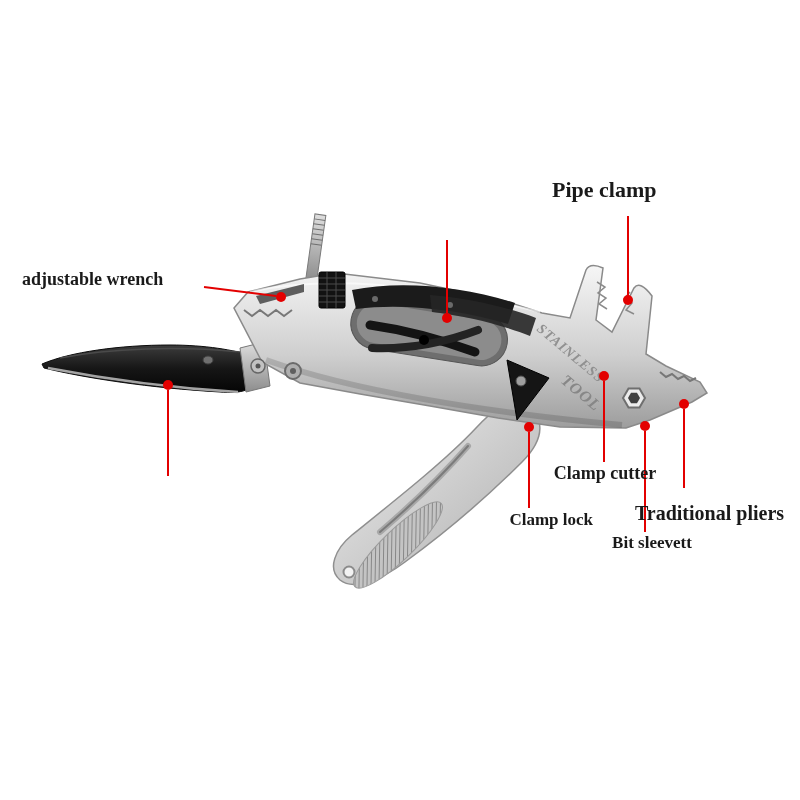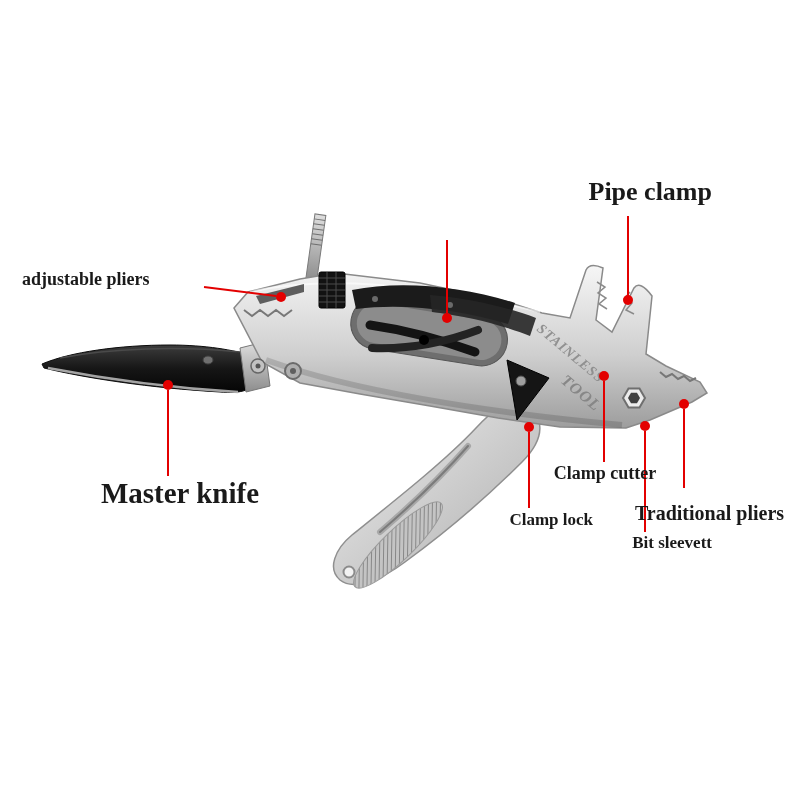--- a/index.html
+++ b/index.html
@@ -13,7 +13,7 @@
     font-family:"Liberation Serif",serif;line-height:1.1;
     white-space:nowrap;
   }
-  .lbl-pipe-clamp{left:552px;top:178px;width:160px;font-size:26px;text-align:right;}
+  .lbl-pipe-clamp{left:552px;top:178px;width:160px;font-size:22px;text-align:left;}
   .lbl-screwdriver{left:328px;top:208px;width:230px;font-size:20px;text-align:center;}
   .lbl-adjustable{left:22px;top:270px;width:200px;font-size:18px;text-align:left;}
   .lbl-master{left:80px;top:478px;width:200px;font-size:29px;text-align:center;}

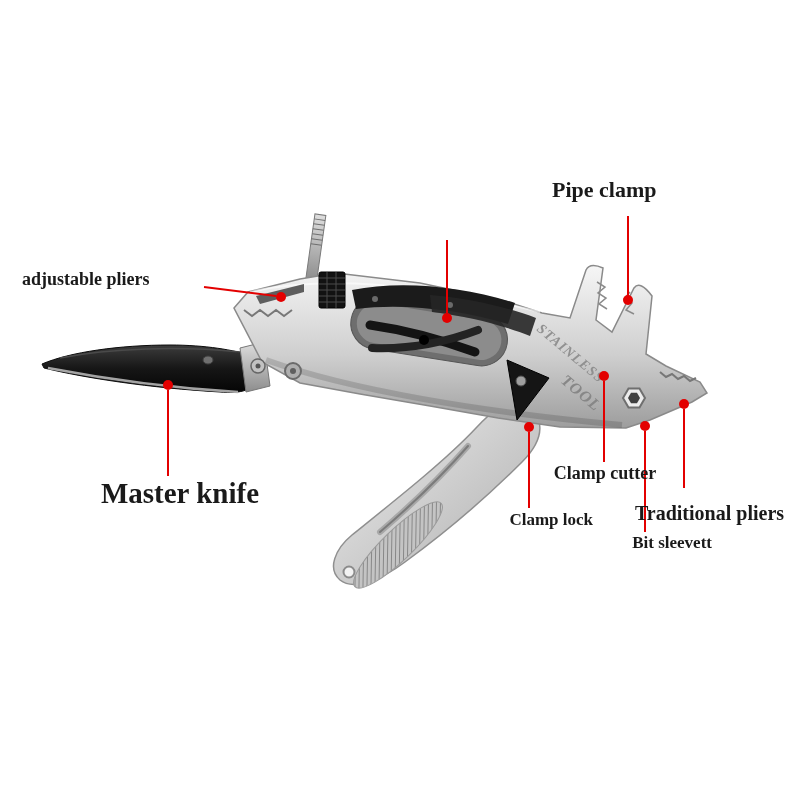--- a/index.html
+++ b/index.html
@@ -172,7 +172,7 @@
   </svg>
 
   <div class="label lbl-pipe-clamp">Pipe clamp</div>
-  <div class="label lbl-adjustable">adjustable pliers</div>
+  <div class="label lbl-adjustable">adjustable wrench</div>
   <div class="label lbl-master">Master knife</div>
   <div class="label lbl-wire">Clamp cutter</div>
   <div class="label lbl-traditional">Traditional pliers</div>

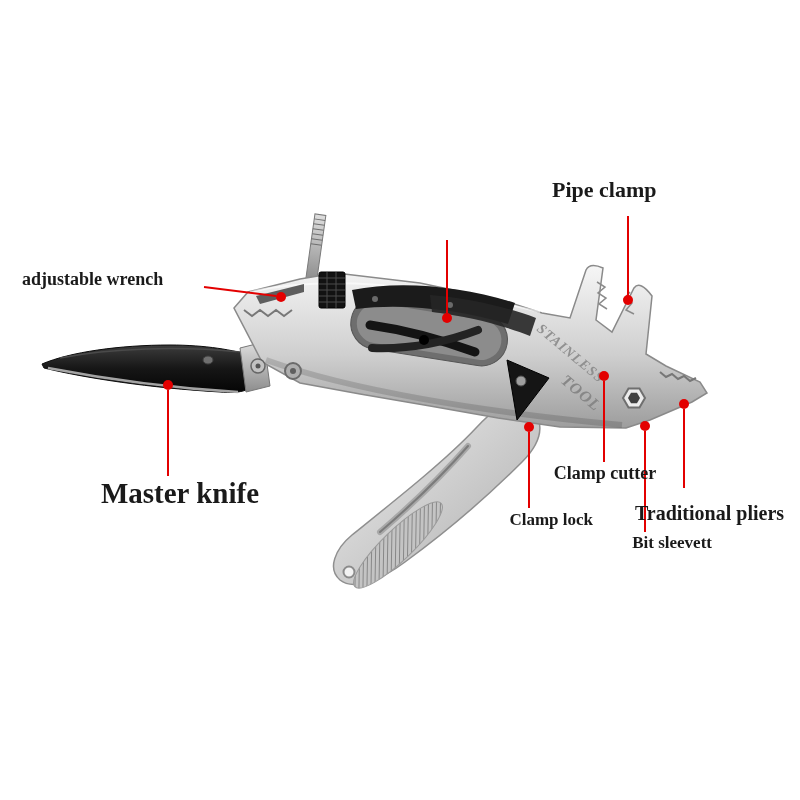--- a/index.html
+++ b/index.html
@@ -173,7 +173,6 @@
 
   <div class="label lbl-pipe-clamp">Pipe clamp</div>
   <div class="label lbl-adjustable">adjustable wrench</div>
-  <div class="label lbl-master">Master knife</div>
   <div class="label lbl-wire">Clamp cutter</div>
   <div class="label lbl-traditional">Traditional pliers</div>
   <div class="label lbl-clamp">Clamp lock</div>

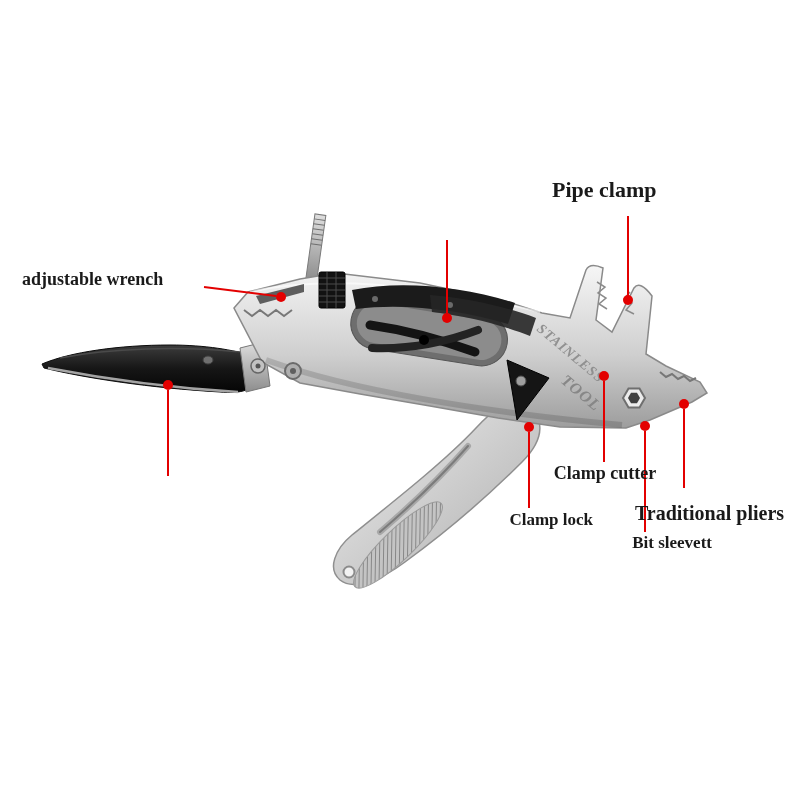--- a/index.html
+++ b/index.html
@@ -20,7 +20,7 @@
   .lbl-wire{left:540px;top:464px;width:130px;font-size:18px;text-align:center;}
   .lbl-traditional{left:622px;top:502px;width:175px;font-size:20px;text-align:center;}
   .lbl-clamp{left:478px;top:511px;width:115px;font-size:17px;text-align:right;}
-  .lbl-bit{left:592px;top:534px;width:120px;font-size:17px;text-align:right;}
+  .lbl-bit{left:592px;top:534px;width:120px;font-size:17px;text-align:center;}
 </style>
 </head>
 <body>

